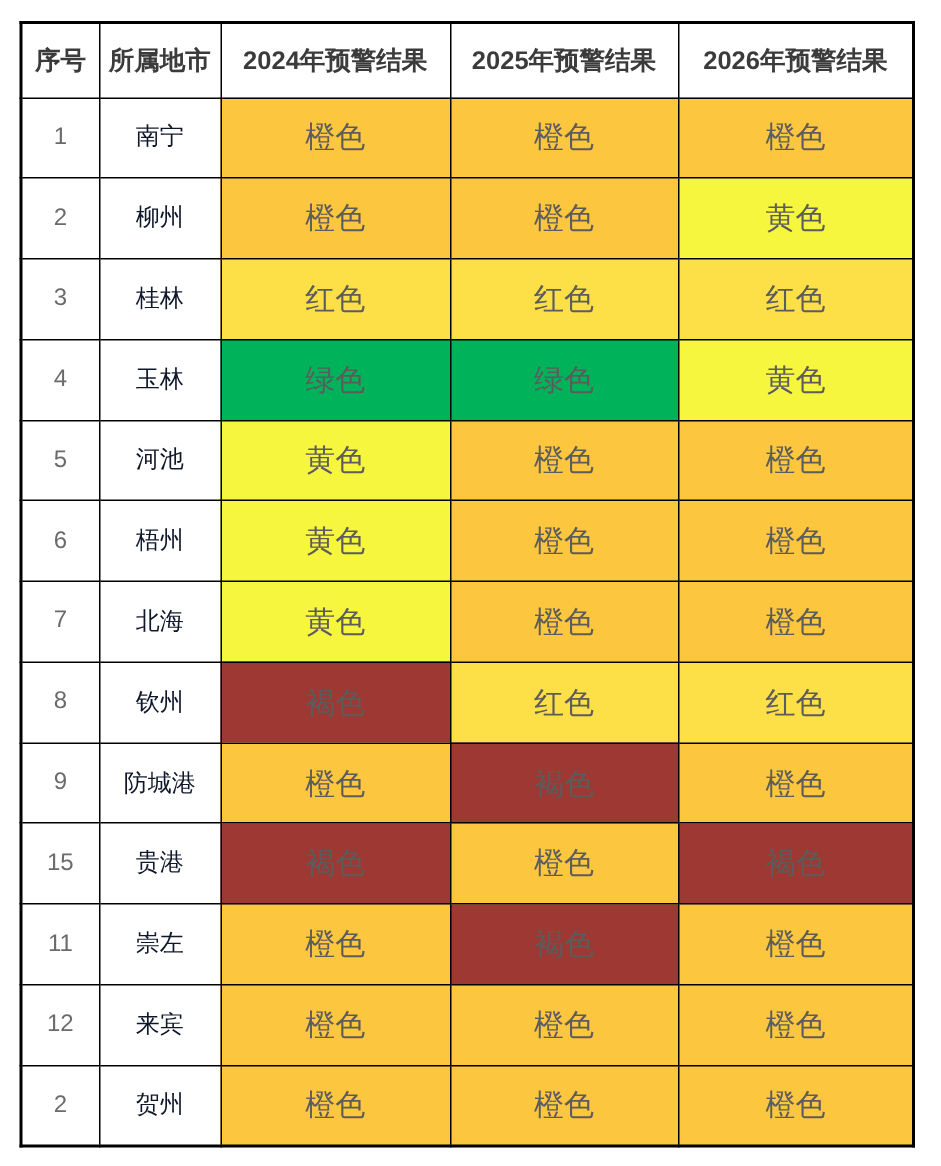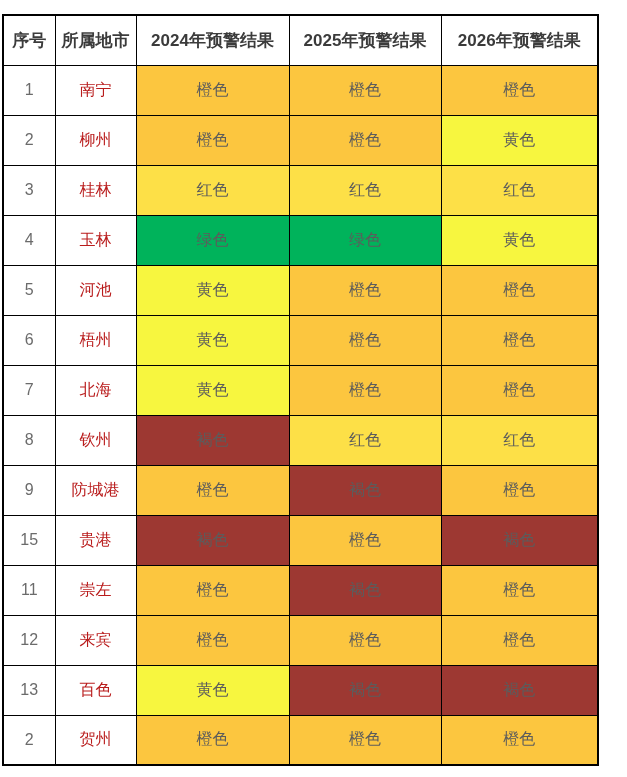--- a/index.html
+++ b/index.html
@@ -16,7 +16,7 @@
   }
   #warning-table-wrap {
     position: absolute;
-    left: 2px;
+    left: 13px;
     top: 14px;
     width: 595px;
     height: 597px;

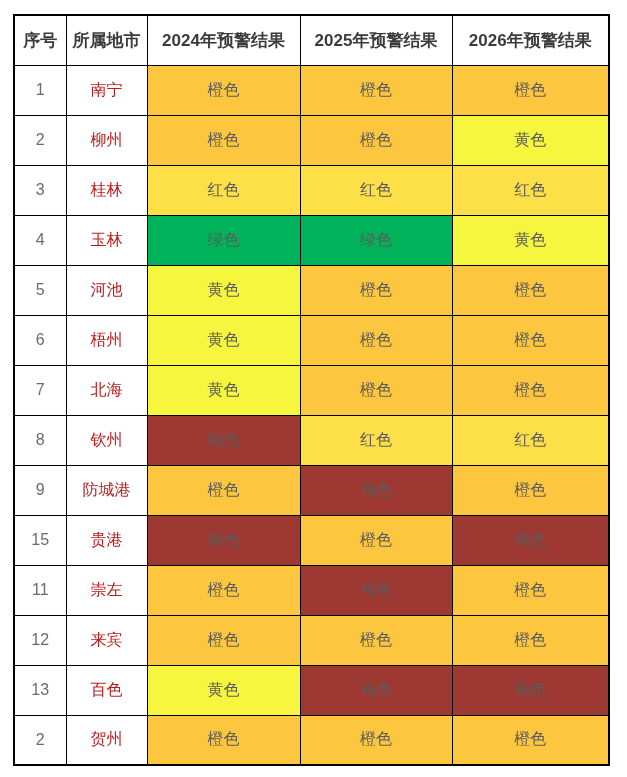--- a/index.html
+++ b/index.html
@@ -57,7 +57,7 @@
   }
   table.warning-table tbody td.city-cell {
     background: #ffffff;
-    color: #b91c1c;
+    color: #0f172a;
     font-size: 16px;
     white-space: nowrap;
   }

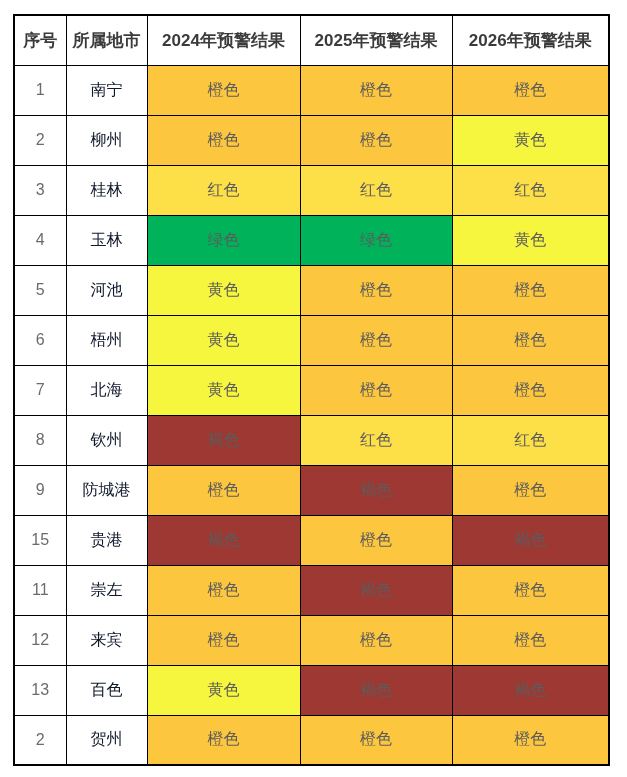--- a/index.html
+++ b/index.html
@@ -62,7 +62,7 @@
     white-space: nowrap;
   }
   table.warning-table tbody td.result-cell {
-    font-size: 16px;
+    font-size: 20px;
     color: #5c5c5c;
   }
   

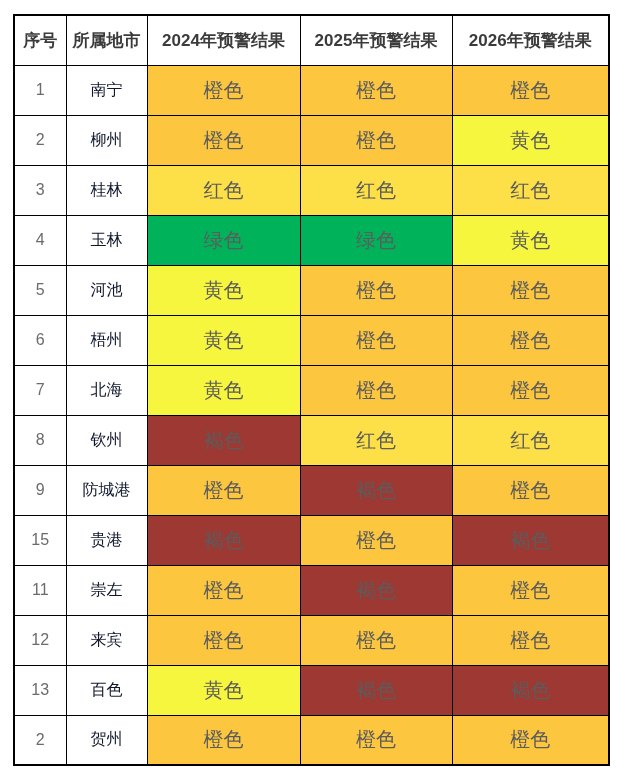--- a/index.html
+++ b/index.html
@@ -179,13 +179,6 @@
           <td class="result-cell lvl-orange">橙色</td>
         </tr>
         <tr>
-          <td class="seq-cell">13</td>
-          <td class="city-cell">百色</td>
-          <td class="result-cell lvl-yellow">黄色</td>
-          <td class="result-cell lvl-brown">褐色</td>
-          <td class="result-cell lvl-brown">褐色</td>
-        </tr>
-        <tr>
           <td class="seq-cell">2</td>
           <td class="city-cell">贺州</td>
           <td class="result-cell lvl-orange">橙色</td>

